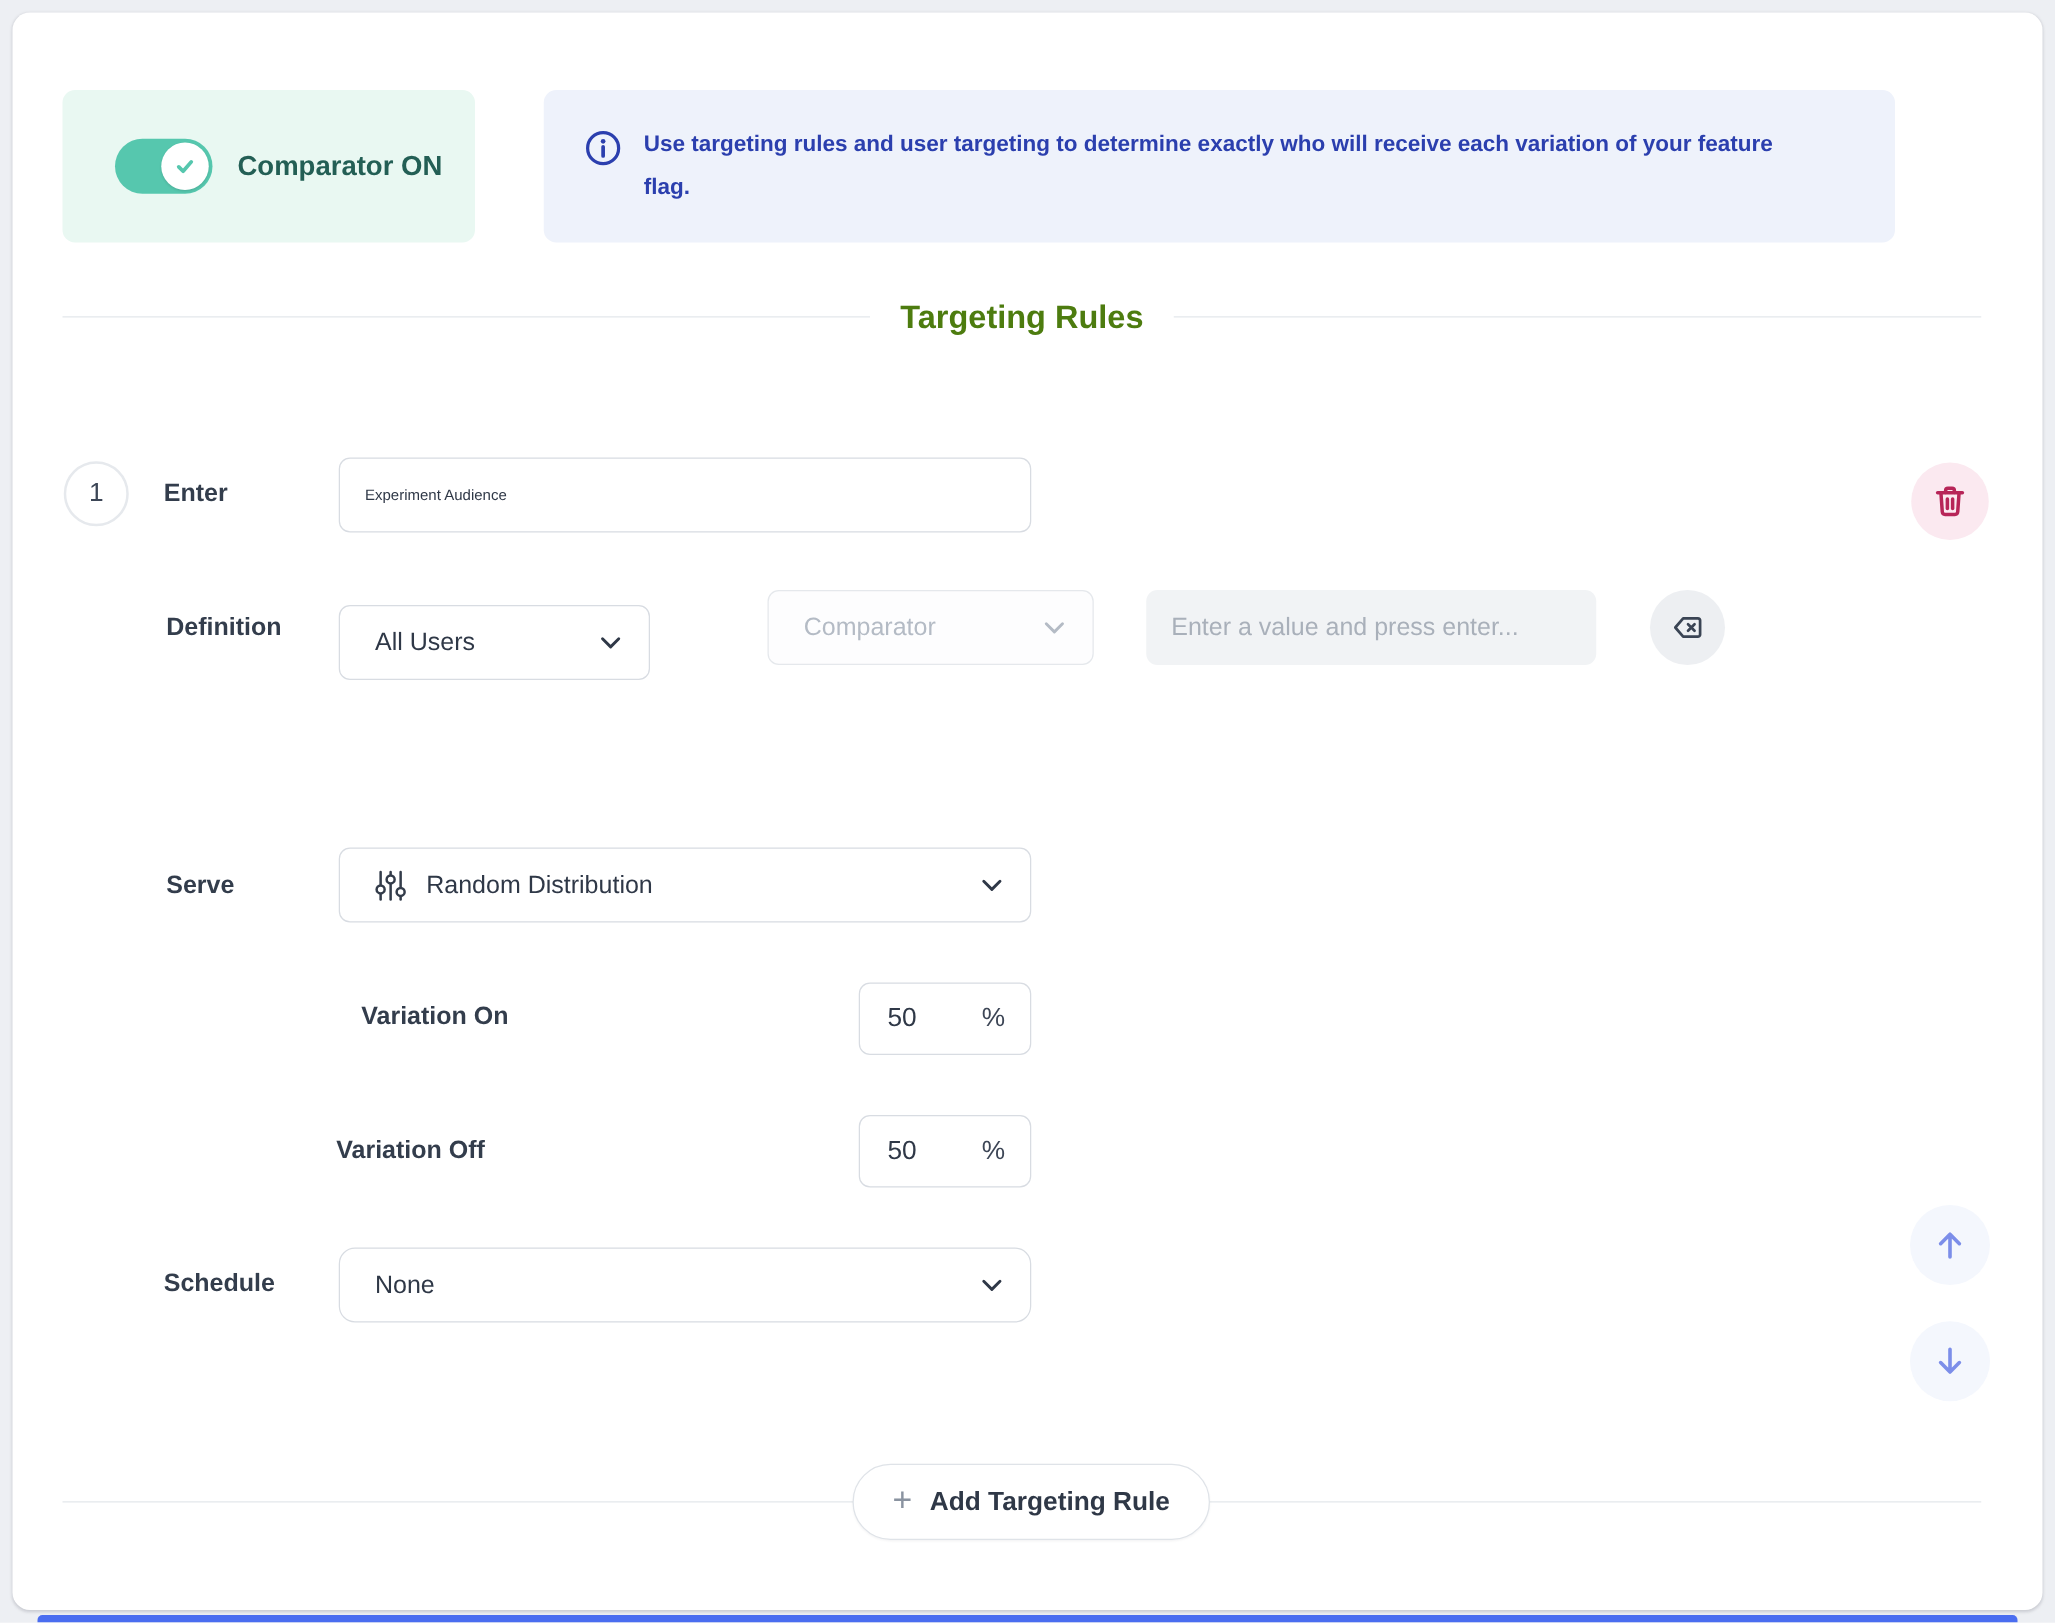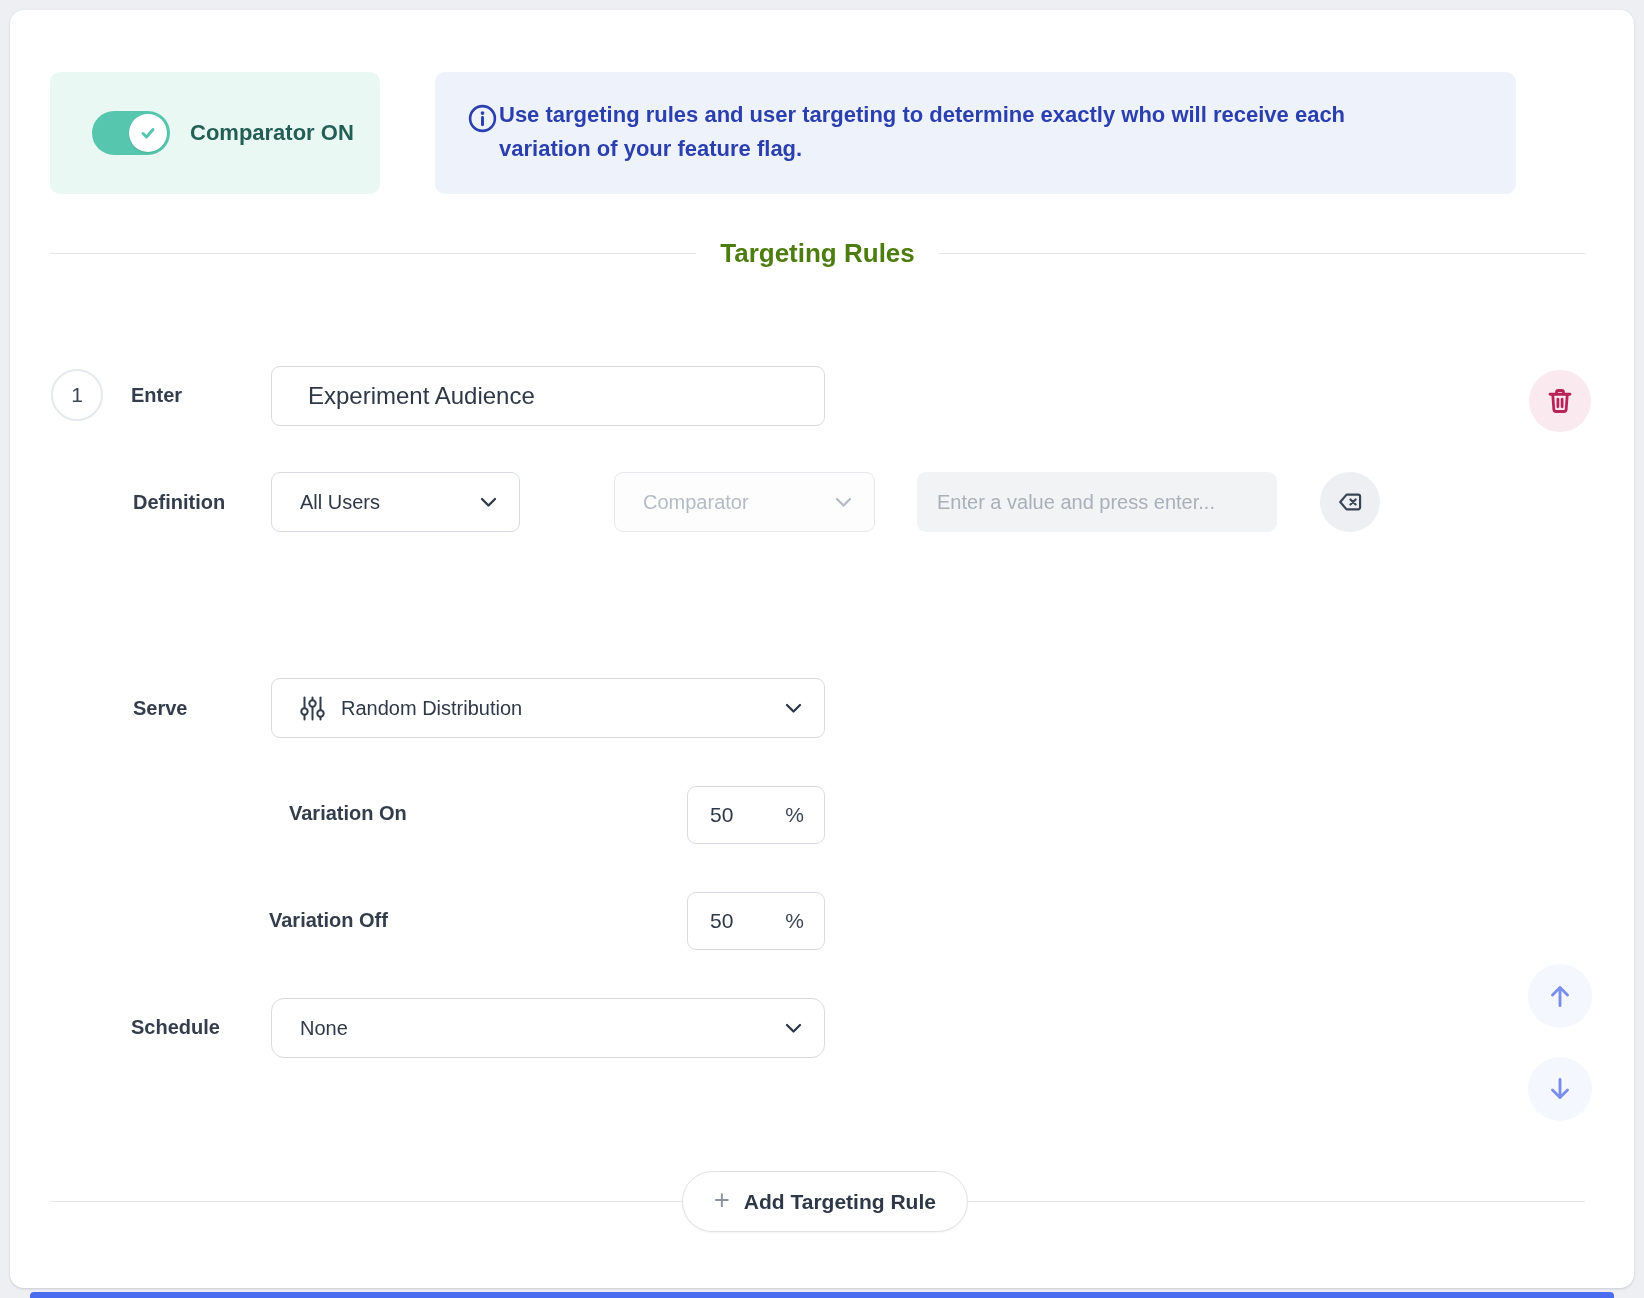--- a/index.html
+++ b/index.html
@@ -51,9 +51,9 @@
   }
   .banner .info-ic { position: absolute; left: 32px; top: 31px; }
   .banner-text {
-    position: absolute; left: 64px; top: 26px;
+    position: absolute; left: 80px; top: 26px;
     width: 940px;
-    font-size: 22px; font-weight: 600; line-height: 34px;
+    font-size: 18px; font-weight: 600; line-height: 34px;
     color: #2b3fae;
   }
 

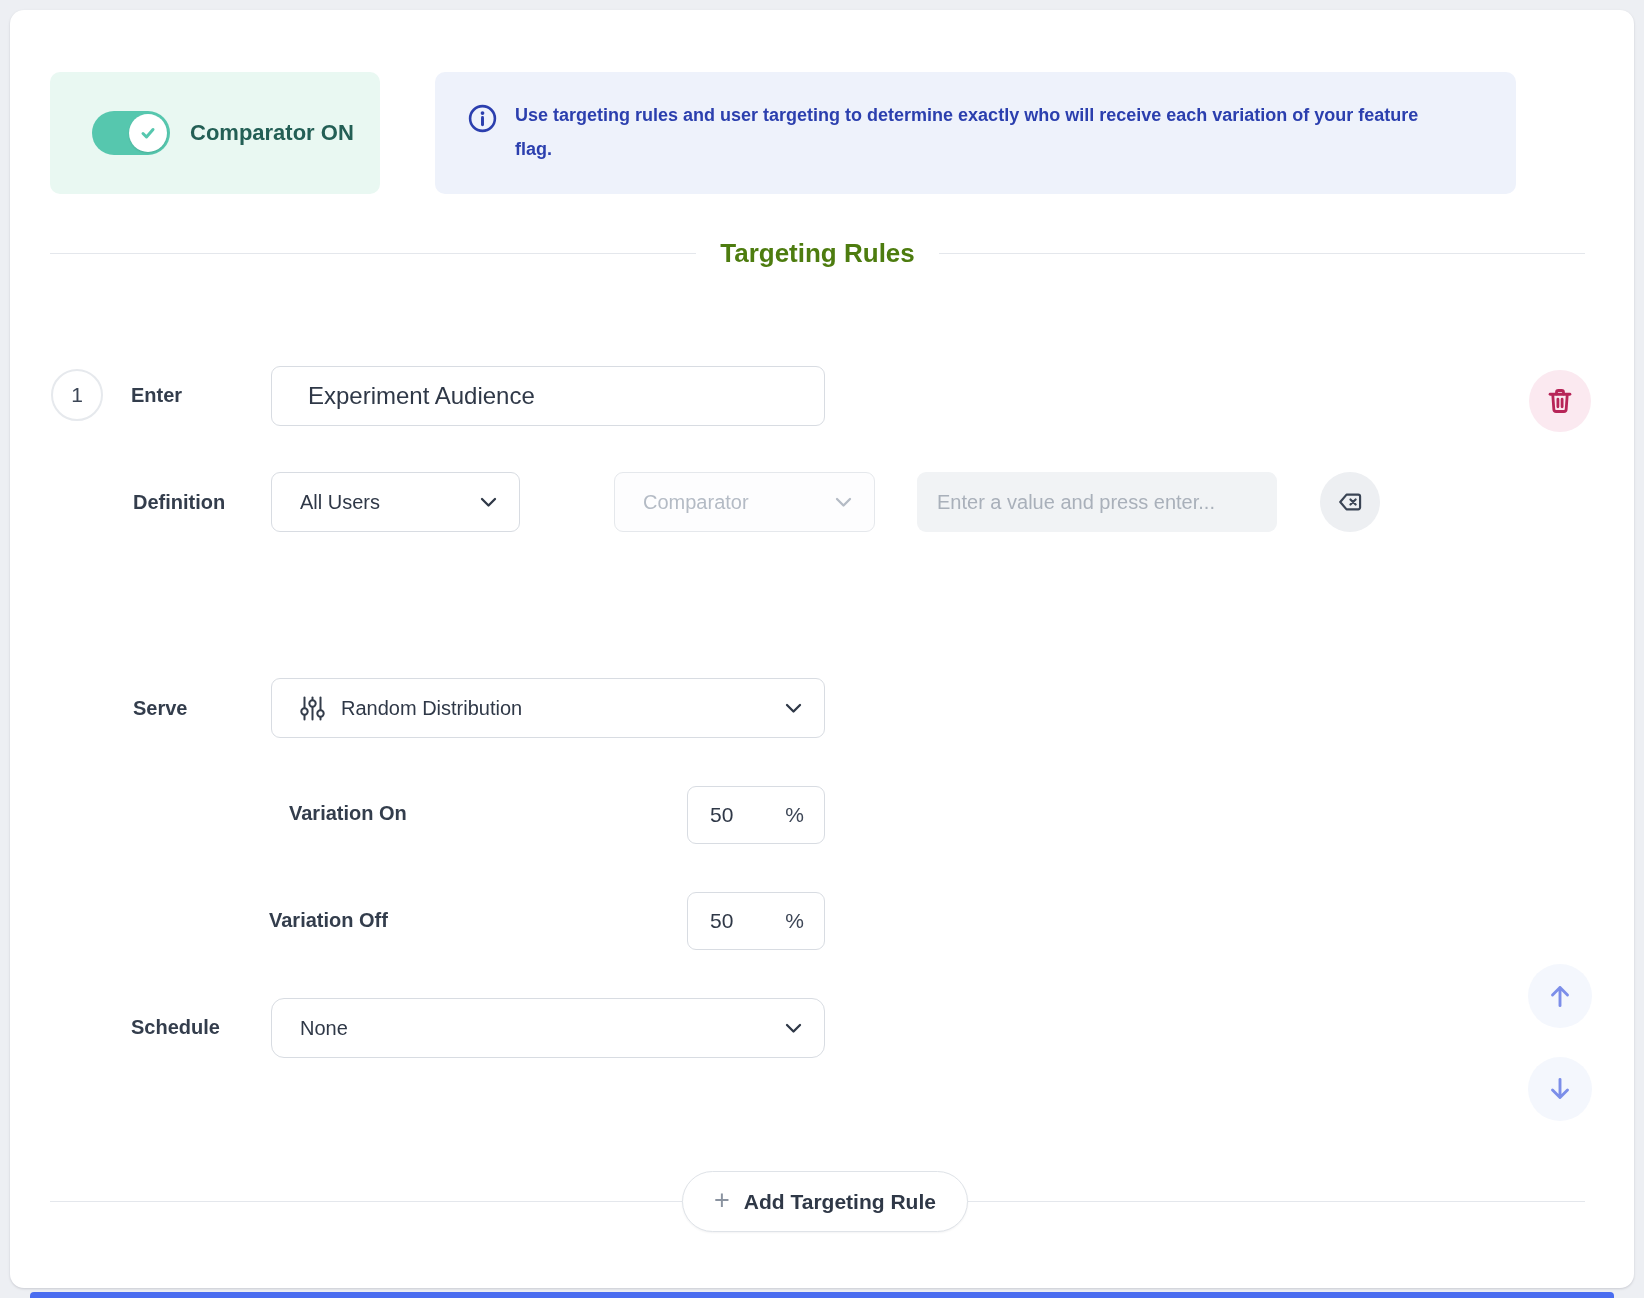--- a/index.html
+++ b/index.html
@@ -84,8 +84,8 @@
     position: absolute; height: 60px;
     border: 1px solid #d8dce2; border-radius: 9px;
     font-family: "Liberation Sans", sans-serif;
-    font-size: 24px; color: #2f3847;
-    padding: 0 36px; background: #fff; outline: none;
+    font-size: 12px; color: #2f3847;
+    padding: 0 20px; background: #fff; outline: none;
   }
   .text-input::placeholder { color: #a9b0ba; }
 

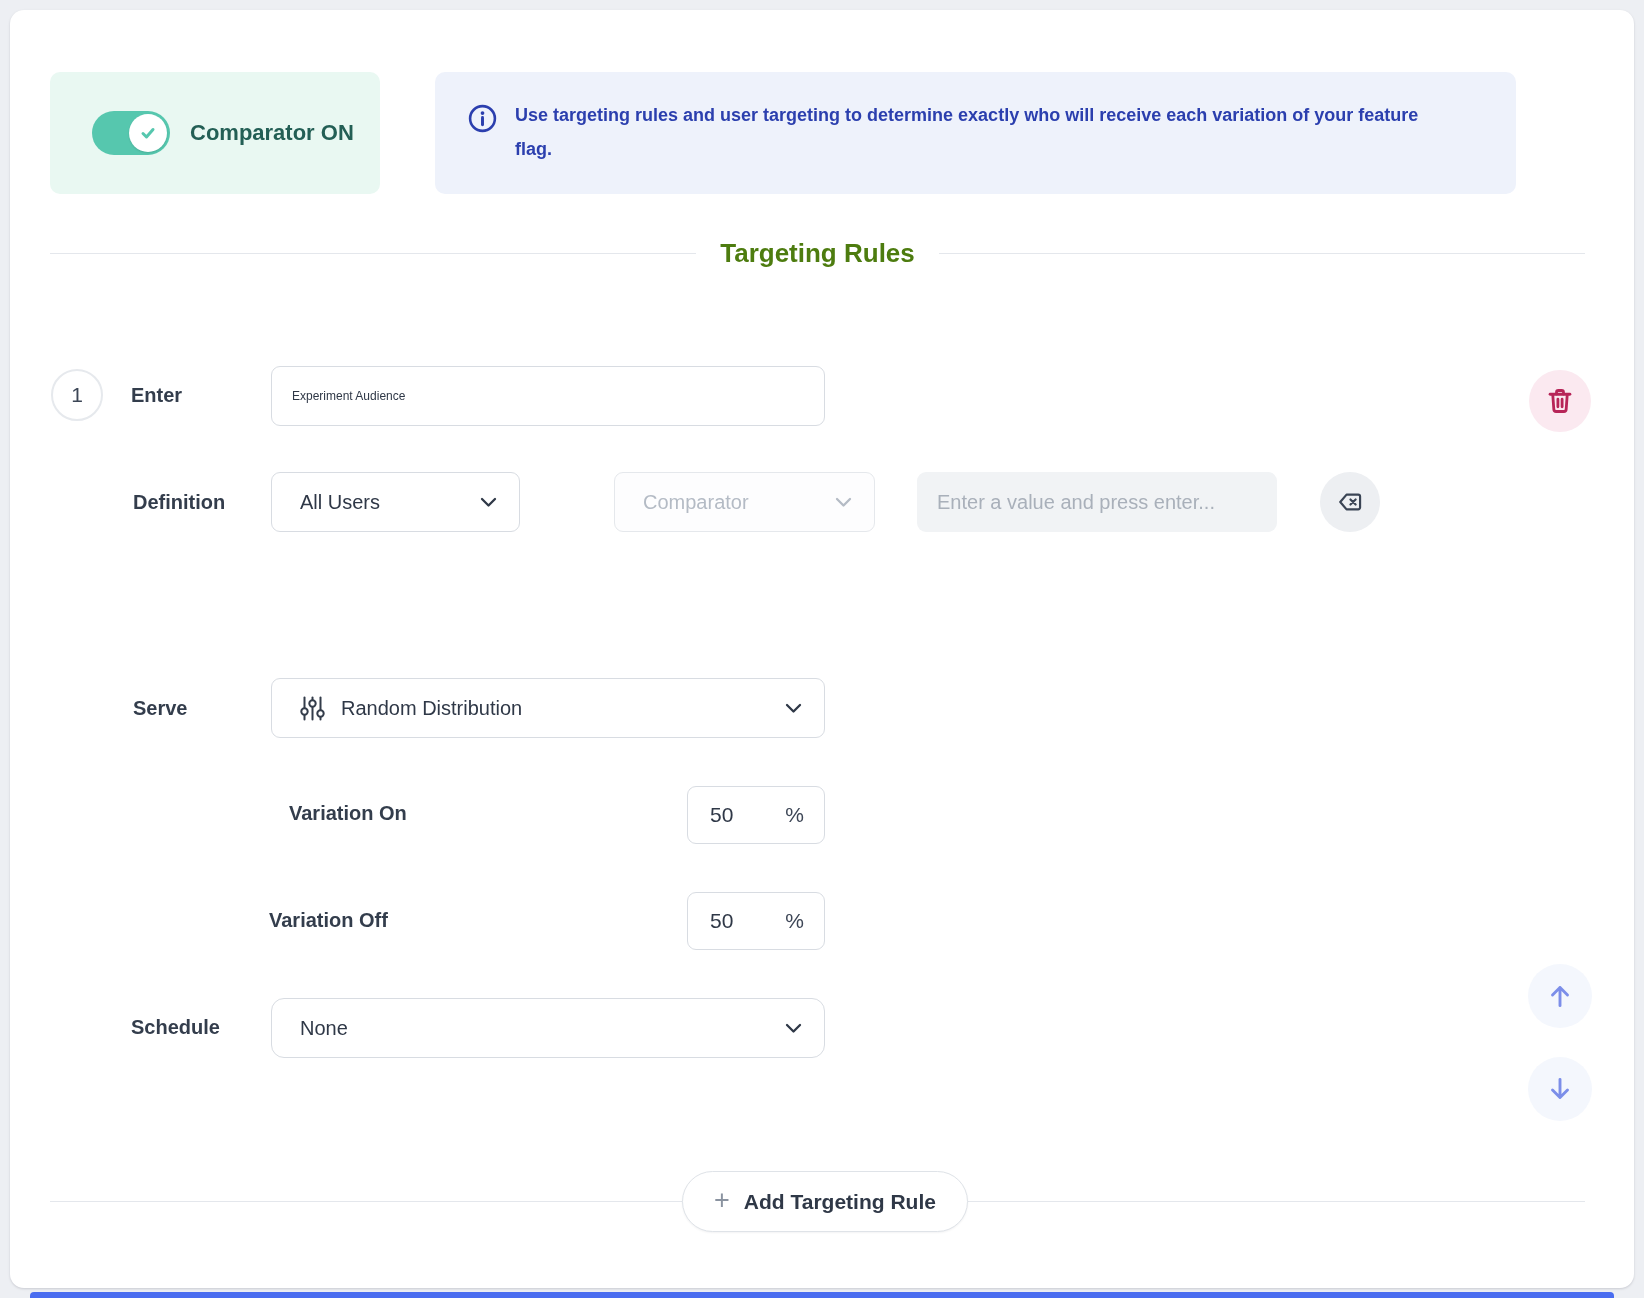--- a/index.html
+++ b/index.html
@@ -214,7 +214,7 @@
 
   <div class="lbl" style="left:123px; top:477px;">Definition</div>
 
-  <div class="select" style="left:261px; top:462px; width:249px;">
+  <div class="select" style="left:261px; top:474px; width:249px;">
     <span class="sel-text">All Users</span>
     <span class="chev">
       <svg width="17" height="11" viewBox="0 0 17 11">

